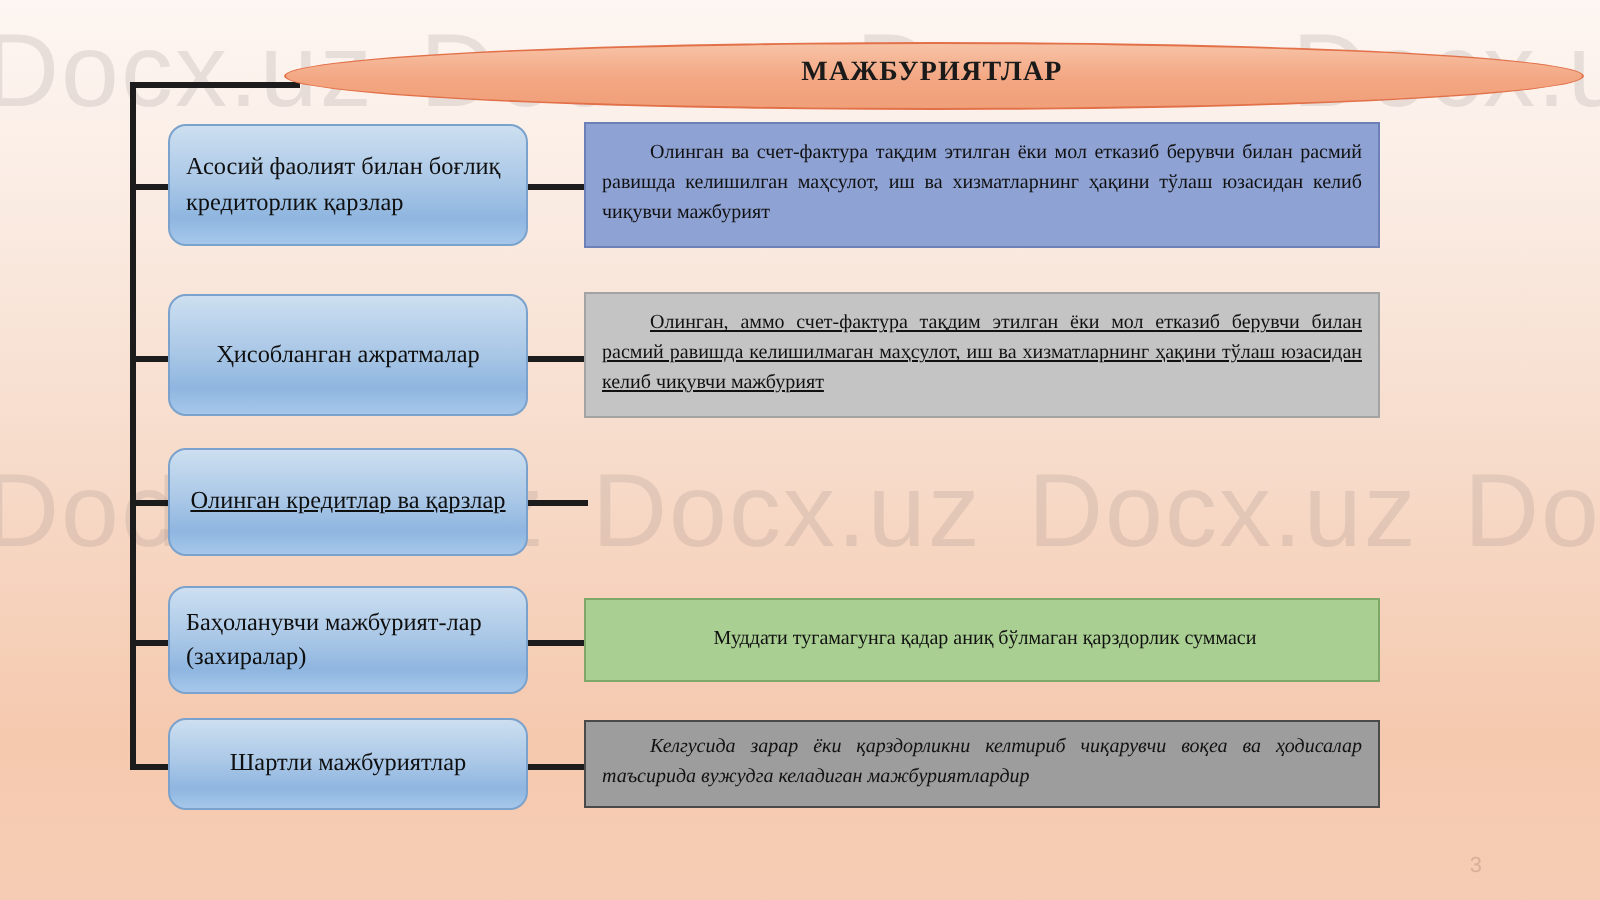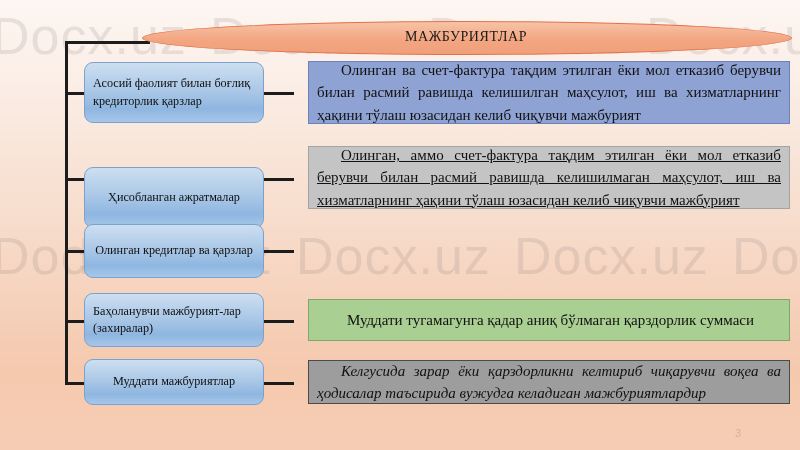--- a/index.html
+++ b/index.html
@@ -65,7 +65,7 @@
     justify-content: center;
     font-family: "Liberation Serif", serif;
     font-size: 14px;
-    font-weight: normal;
+    font-weight: bold;
     letter-spacing: 0.6px;
     color: #1a1a1a;
     z-index: 4;

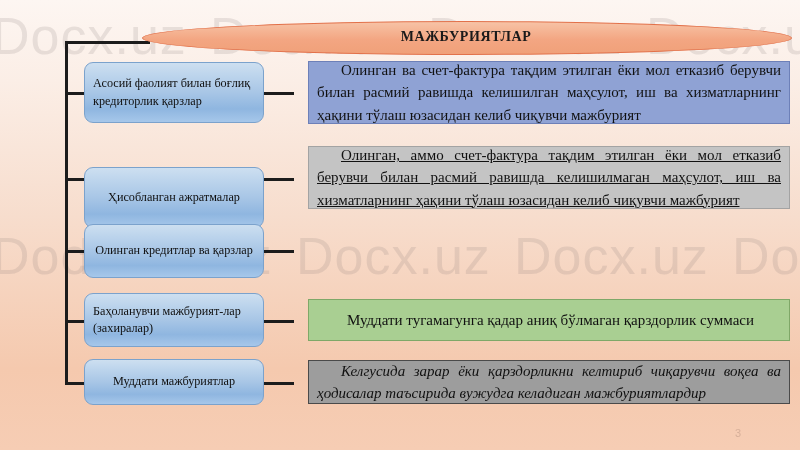--- a/index.html
+++ b/index.html
@@ -109,13 +109,13 @@
   
   .rbox {
     position: absolute;
-    left: 308px;
-    width: 482px;
+    left: 292px;
+    width: 398px;
     box-sizing: border-box;
     border: 1px solid #9a9a9a;
     padding: 5px 8px 5px 8px;
     font-family: "Liberation Serif", serif;
-    font-size: 15px;
+    font-size: 10px;
     line-height: 1.47;
     color: #111;
     text-align: justify;

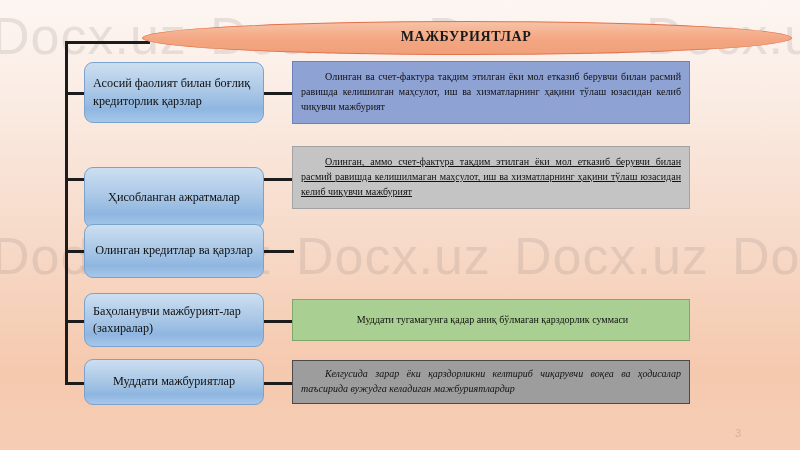--- a/index.html
+++ b/index.html
@@ -195,7 +195,7 @@
     <p>Олинган ва счет-фактура тақдим этилган ёки мол етказиб берувчи билан расмий равишда келишилган маҳсулот, иш ва хизматларнинг ҳақини тўлаш юзасидан келиб чиқувчи мажбурият</p>
   </div>
 
-  <div class="lbox" style="top:147px; height:61px;margin-top:20px;">
+  <div class="lbox" style="top:147px; height:61px;">
     <span>Ҳисобланган ажратмалар</span>
   </div>
   <div class="rbox v-grey" style="top:146px; height:63px;">

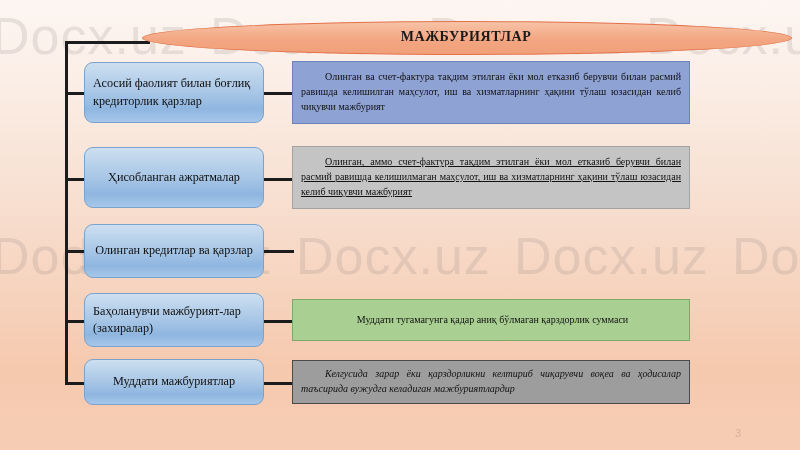--- a/index.html
+++ b/index.html
@@ -202,7 +202,7 @@
     <p>Олинган, аммо счет-фактура тақдим этилган ёки мол етказиб берувчи билан расмий равишда келишилмаган маҳсулот, иш ва хизматларнинг ҳақини тўлаш юзасидан келиб чиқувчи мажбурият</p>
   </div>
 
-  <div class="lbox" style="top:224px; height:54px;">
+  <div class="lbox" style="top:224px; height:54px;text-decoration:underline;">
     <span>Олинган кредитлар ва қарзлар</span>
   </div>
 

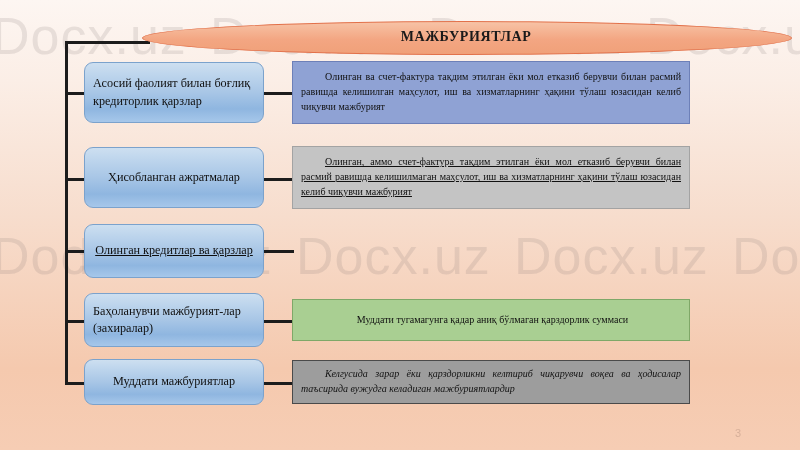--- a/index.html
+++ b/index.html
@@ -214,7 +214,7 @@
   </div>
 
   <div class="lbox" style="top:359px; height:46px;">
-    <span>Муддати мажбуриятлар</span>
+    <span>Шартли мажбуриятлар</span>
   </div>
   <div class="rbox v-dark" style="top:360px; height:44px;font-style:italic;">
     <p>Келгусида зарар ёки қарздорликни келтириб чиқарувчи воқеа ва ҳодисалар таъсирида вужудга келадиган мажбуриятлардир</p>

